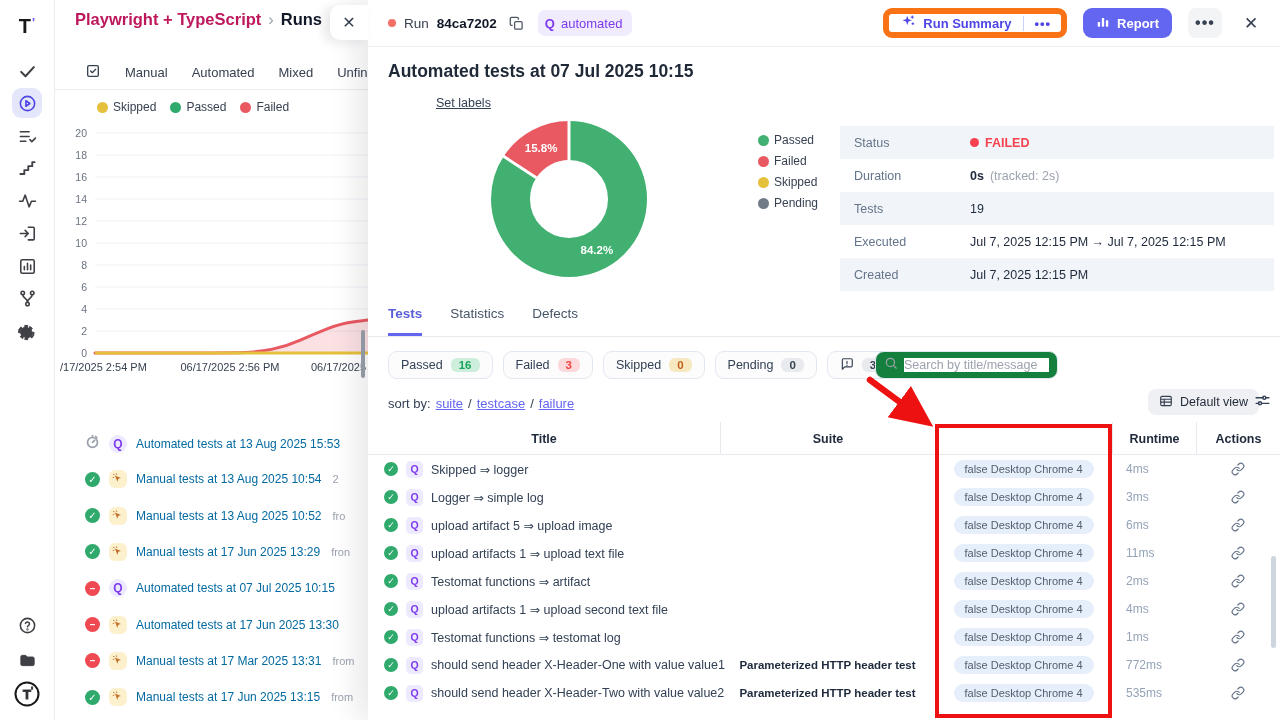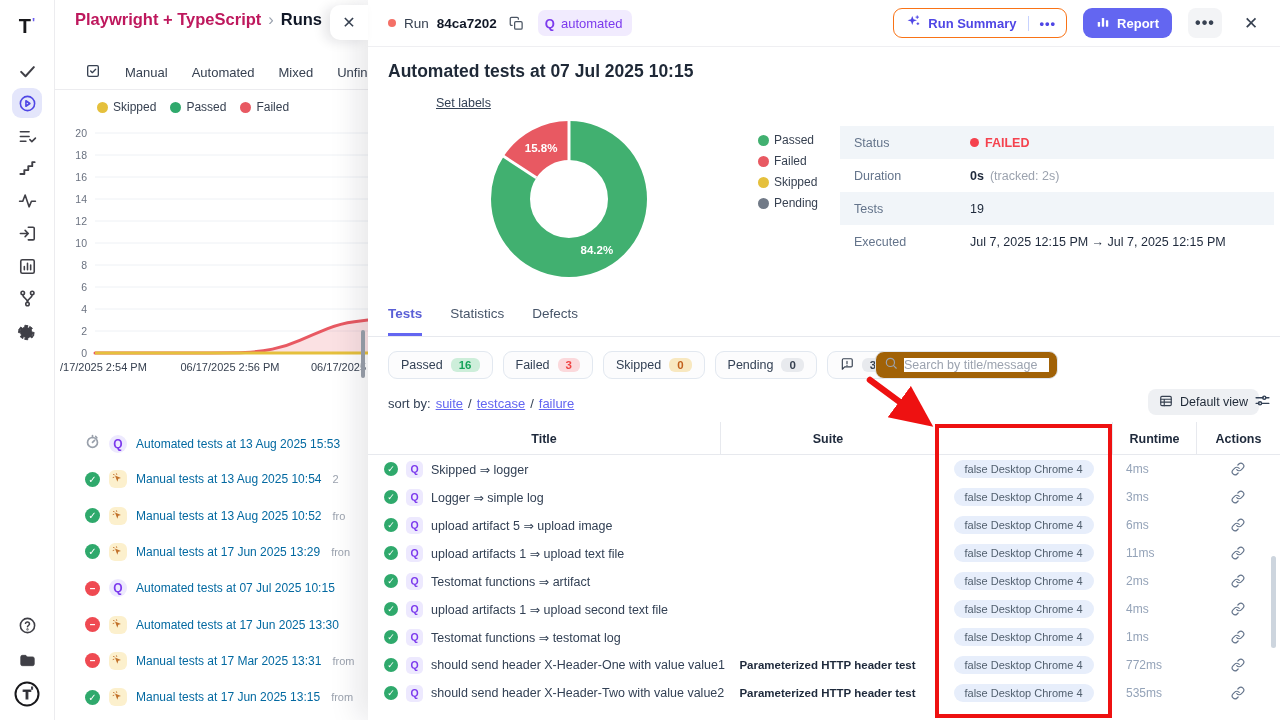--- a/index.html
+++ b/index.html
@@ -50,7 +50,7 @@
   #autoBadge { display:flex; align-items:center; gap:6px; background:#f1ebfe; border-radius:7px; height:26px;
                padding:0 10px 0 7px; color:#7c3aed; font-size:13px; margin-left:6px; cursor:pointer; }
   #hSpacer { flex:1; }
-  #btnRunSummary { display:flex; align-items:center; height:30px; border:1px solid #f97316; border-radius:9px;
+  #btnRunSummary { display:flex; align-items:center; height:30px; border:6px solid #f97316; border-radius:9px;
                    color:#4f46e5; font-size:13px; font-weight:600; cursor:pointer; background:#fff; }
   #btnRunSummary .seg1 { display:flex; align-items:center; gap:7px; padding:0 12px; }
   #btnRunSummary .seg2 { border-left:1px solid #c7d2fe; padding:0 10px; letter-spacing:1px; }

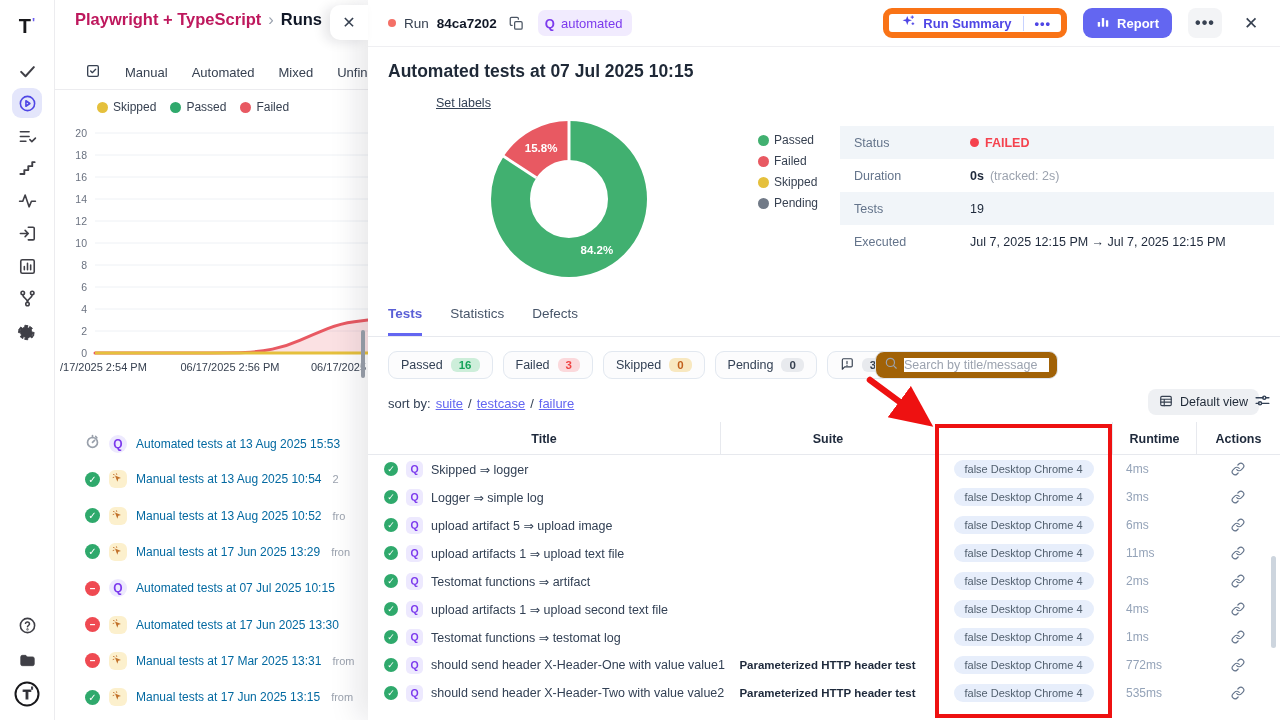--- a/index.html
+++ b/index.html
@@ -447,6 +447,10 @@
         <span class="info-label">Executed</span>
         <span class="info-value">Jul 7, 2025 12:15 PM → Jul 7, 2025 12:15 PM</span>
       </div>
+      <div class="info-row stripe">
+        <span class="info-label">Created</span>
+        <span class="info-value">Jul 7, 2025 12:15 PM</span>
+      </div>
     </div>
 
   <div id="panelTabs">

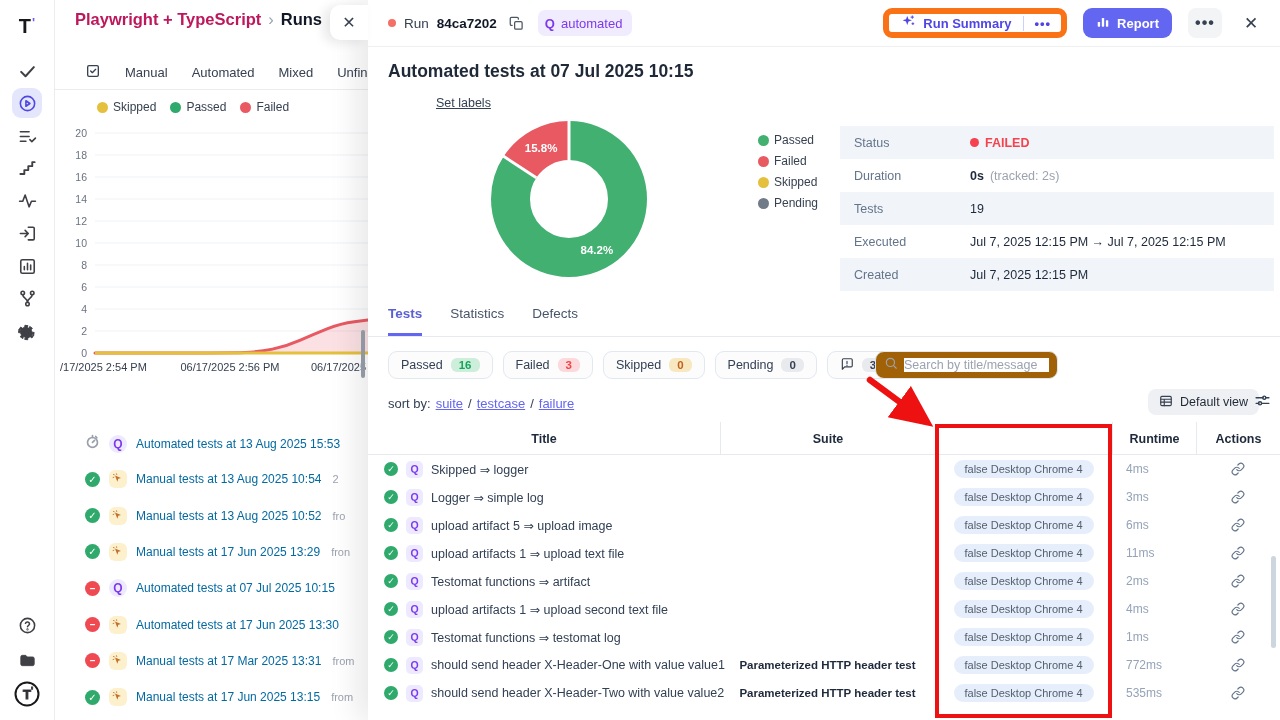--- a/index.html
+++ b/index.html
@@ -87,7 +87,7 @@
           border:1px solid #e2e8f0; border-radius:9px; font-size:12.5px; color:#334155; cursor:pointer; white-space:nowrap; }
   .cnt { border-radius:6px; padding:1px 8px; font-size:11.5px; font-weight:600; }
   #searchBox { position:absolute; left:507px; top:351px; width:183px; height:28px; border:1px solid #e2e8f0;
-               border-radius:9px; display:flex; align-items:center; padding:0 8px; gap:6px; background:#a16207; }
+               border-radius:9px; display:flex; align-items:center; padding:0 8px; gap:6px; background:#15803d; }
   #searchBox input { border:none; outline:none; width:100%; font-size:12.5px; color:#334155;
                      font-family:"Liberation Sans",sans-serif; }
   #searchBox input::placeholder { color:#9ca3af; }

